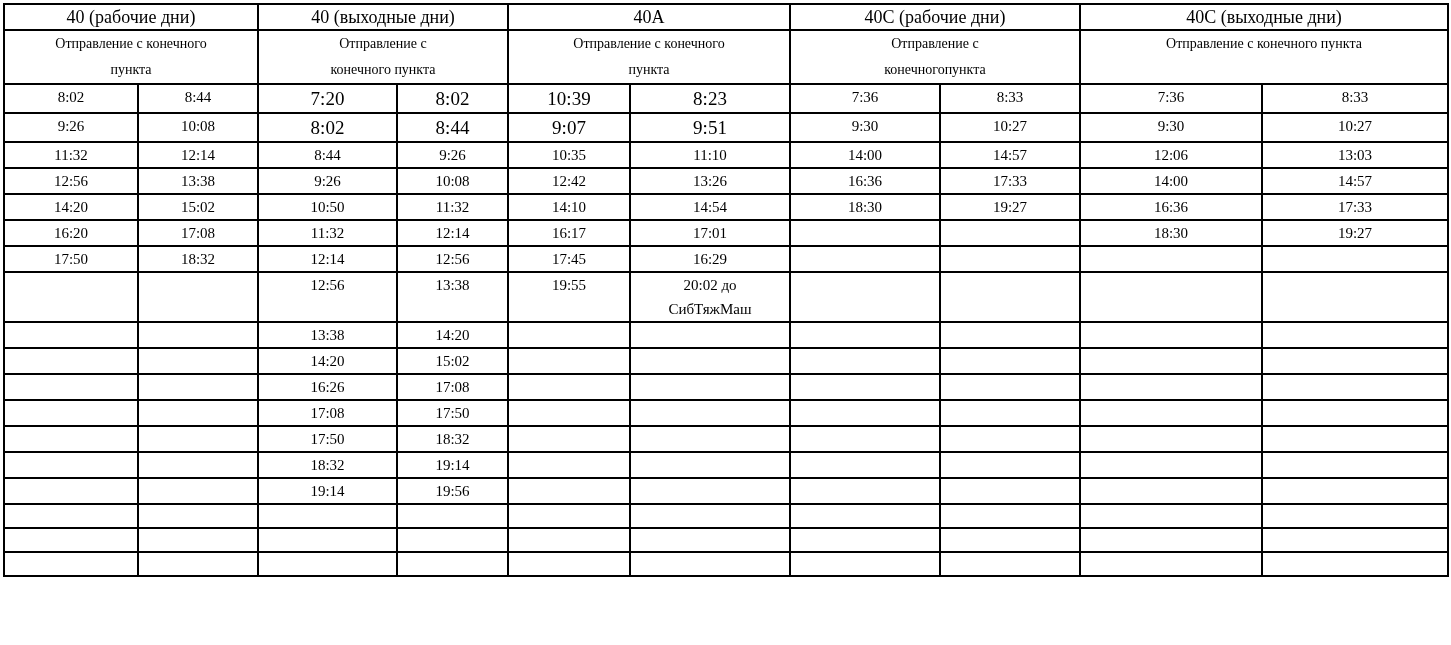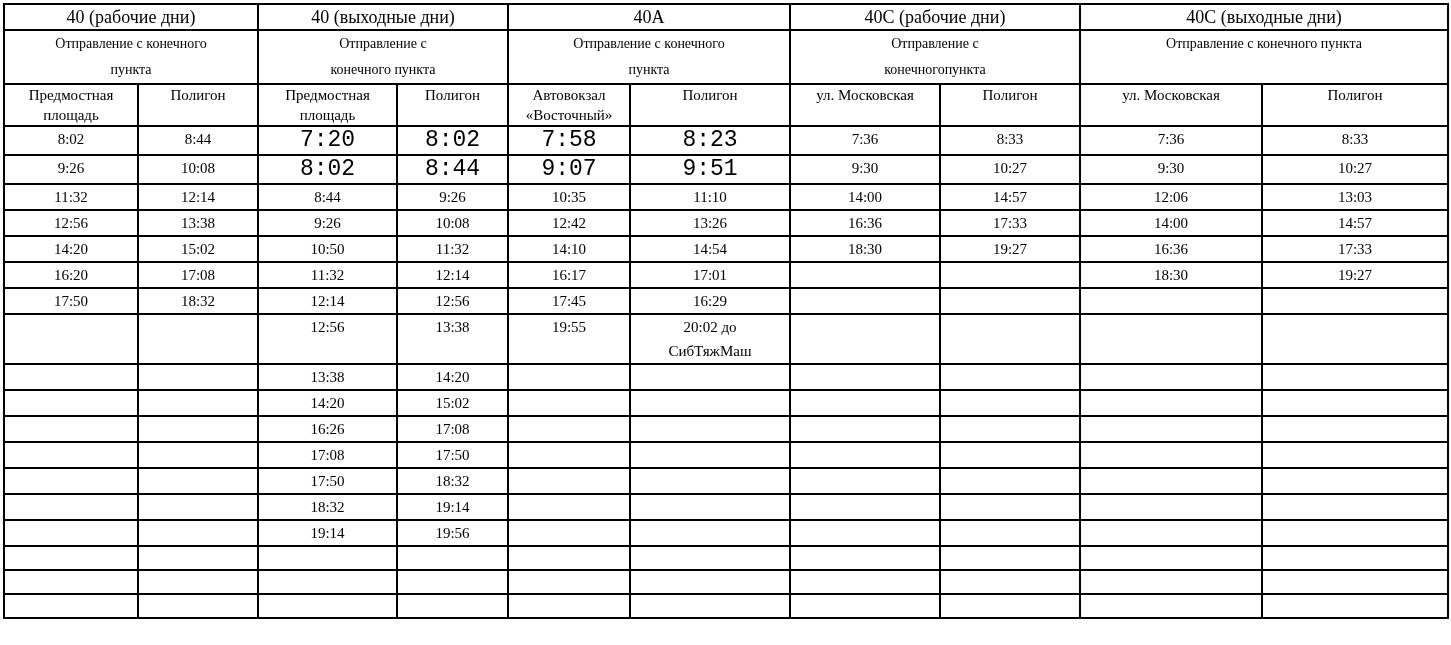--- a/index.html
+++ b/index.html
@@ -93,21 +93,6 @@
 конечногопункта</th>
         <th colspan="2">Отправление с конечного пункта</th>
       </tr>
-      <tr class="stops-row">
-        <th>Предмостная
-площадь</th>
-        <th>Полигон</th>
-        <th>Предмостная
-площадь</th>
-        <th>Полигон</th>
-        <th>Автовокзал
-«Восточный»</th>
-        <th>Полигон</th>
-        <th>ул. Московская</th>
-        <th>Полигон</th>
-        <th>ул. Московская</th>
-        <th>Полигон</th>
-      </tr>
     </thead>
     <tbody id="schedule-body">
         <tr>

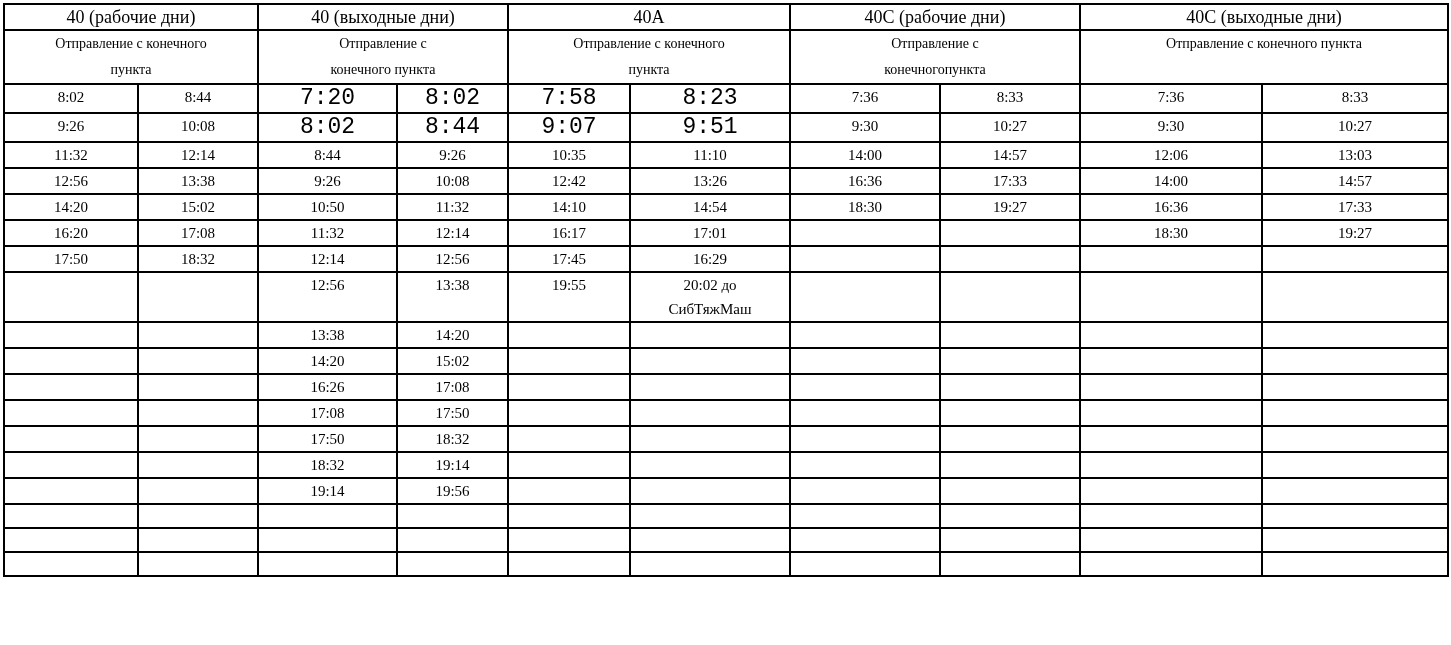--- a/index.html
+++ b/index.html
@@ -52,9 +52,8 @@
     line-height: 24px;
   }
   tbody td.big {
-    font-size: 23px;
+    font-size: 19px;
     line-height: 27px;
-    font-family: Liberation Mono, monospace;
   }
 </style>
 </head>

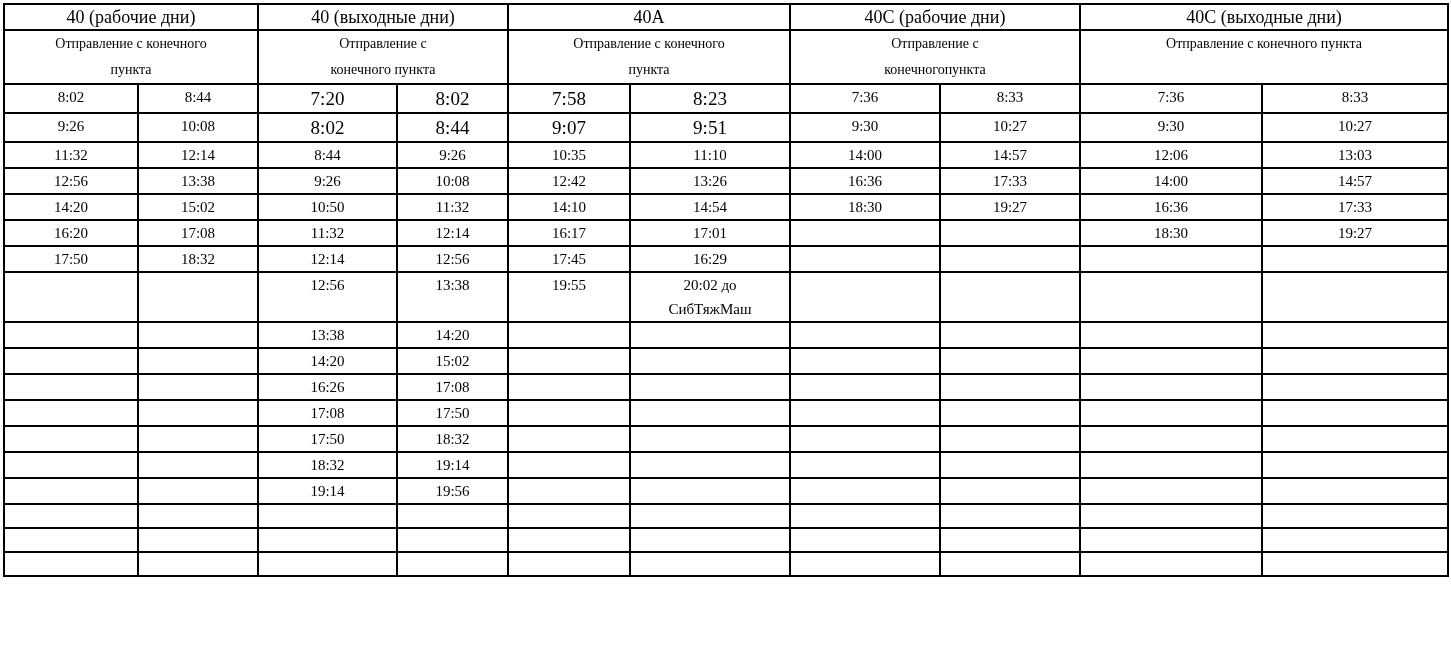--- a/index.html
+++ b/index.html
@@ -99,7 +99,7 @@
           <td>8:44</td>
           <td class="big">7:20</td>
           <td class="big">8:02</td>
-          <td class="big">7:58</td>
+          <td class="big">10:39</td>
           <td class="big">8:23</td>
           <td>7:36</td>
           <td>8:33</td>

